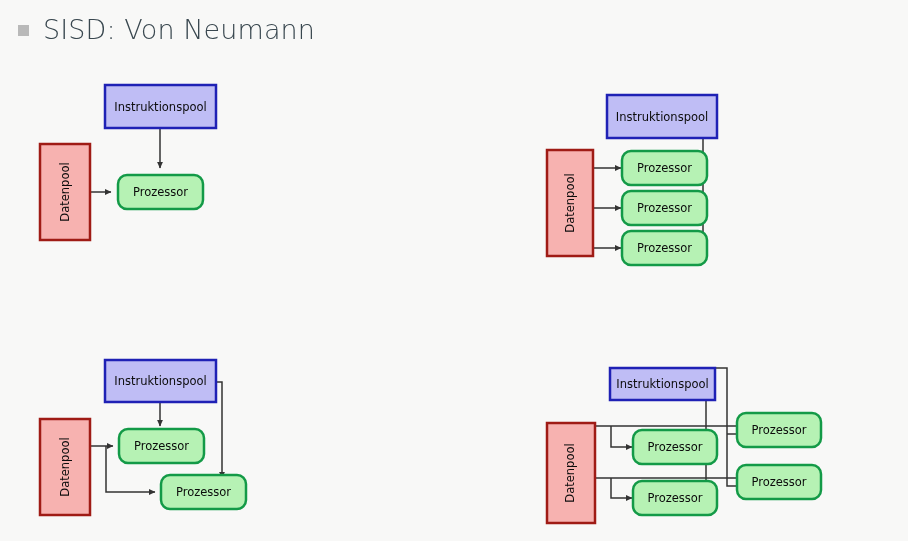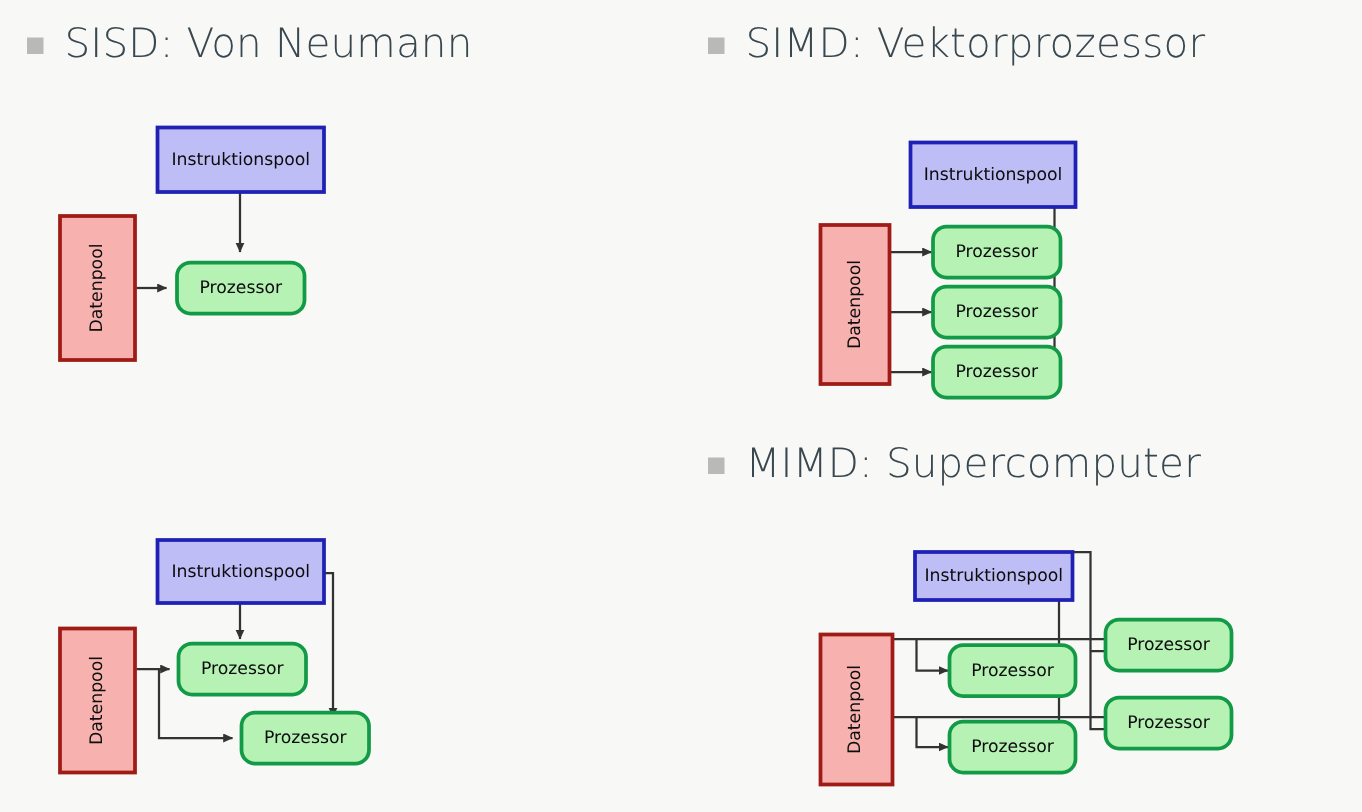--- a/index.html
+++ b/index.html
@@ -90,10 +90,6 @@
   </div>
 
   <div class="quad q-tr">
-    <div class="heading">
-      <span class="bullet"></span>
-      <span class="heading-text">SIMD: Vektorprozessor</span>
-    </div>
 
     <div class="figure">
       <svg width="454" height="280" viewBox="0 0 454 280">

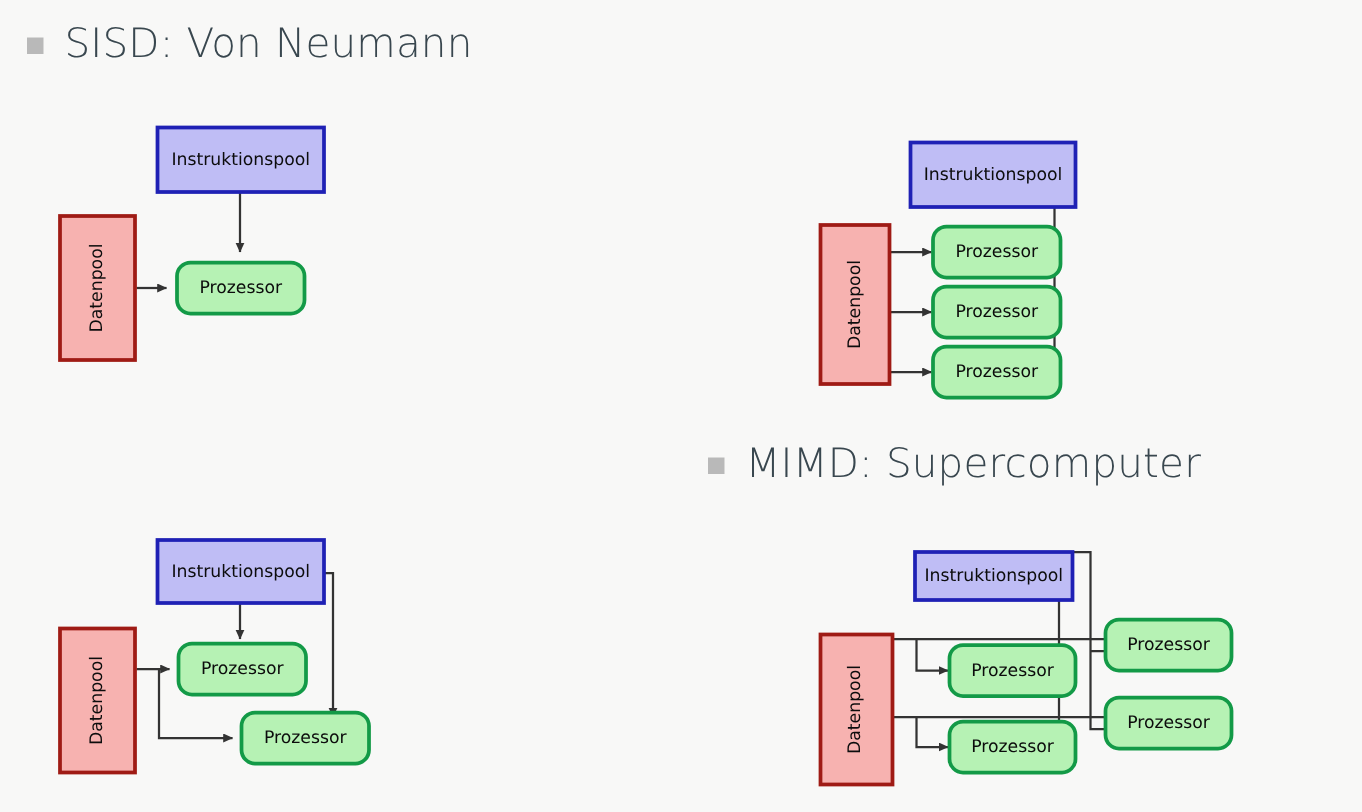--- a/index.html
+++ b/index.html
@@ -178,10 +178,6 @@
   </div>
 
   <div class="quad q-br">
-    <div class="heading">
-      <span class="bullet"></span>
-      <span class="heading-text">MIMD: Supercomputer</span>
-    </div>
 
     <div class="figure">
       <svg width="454" height="261" viewBox="0 0 454 261">

